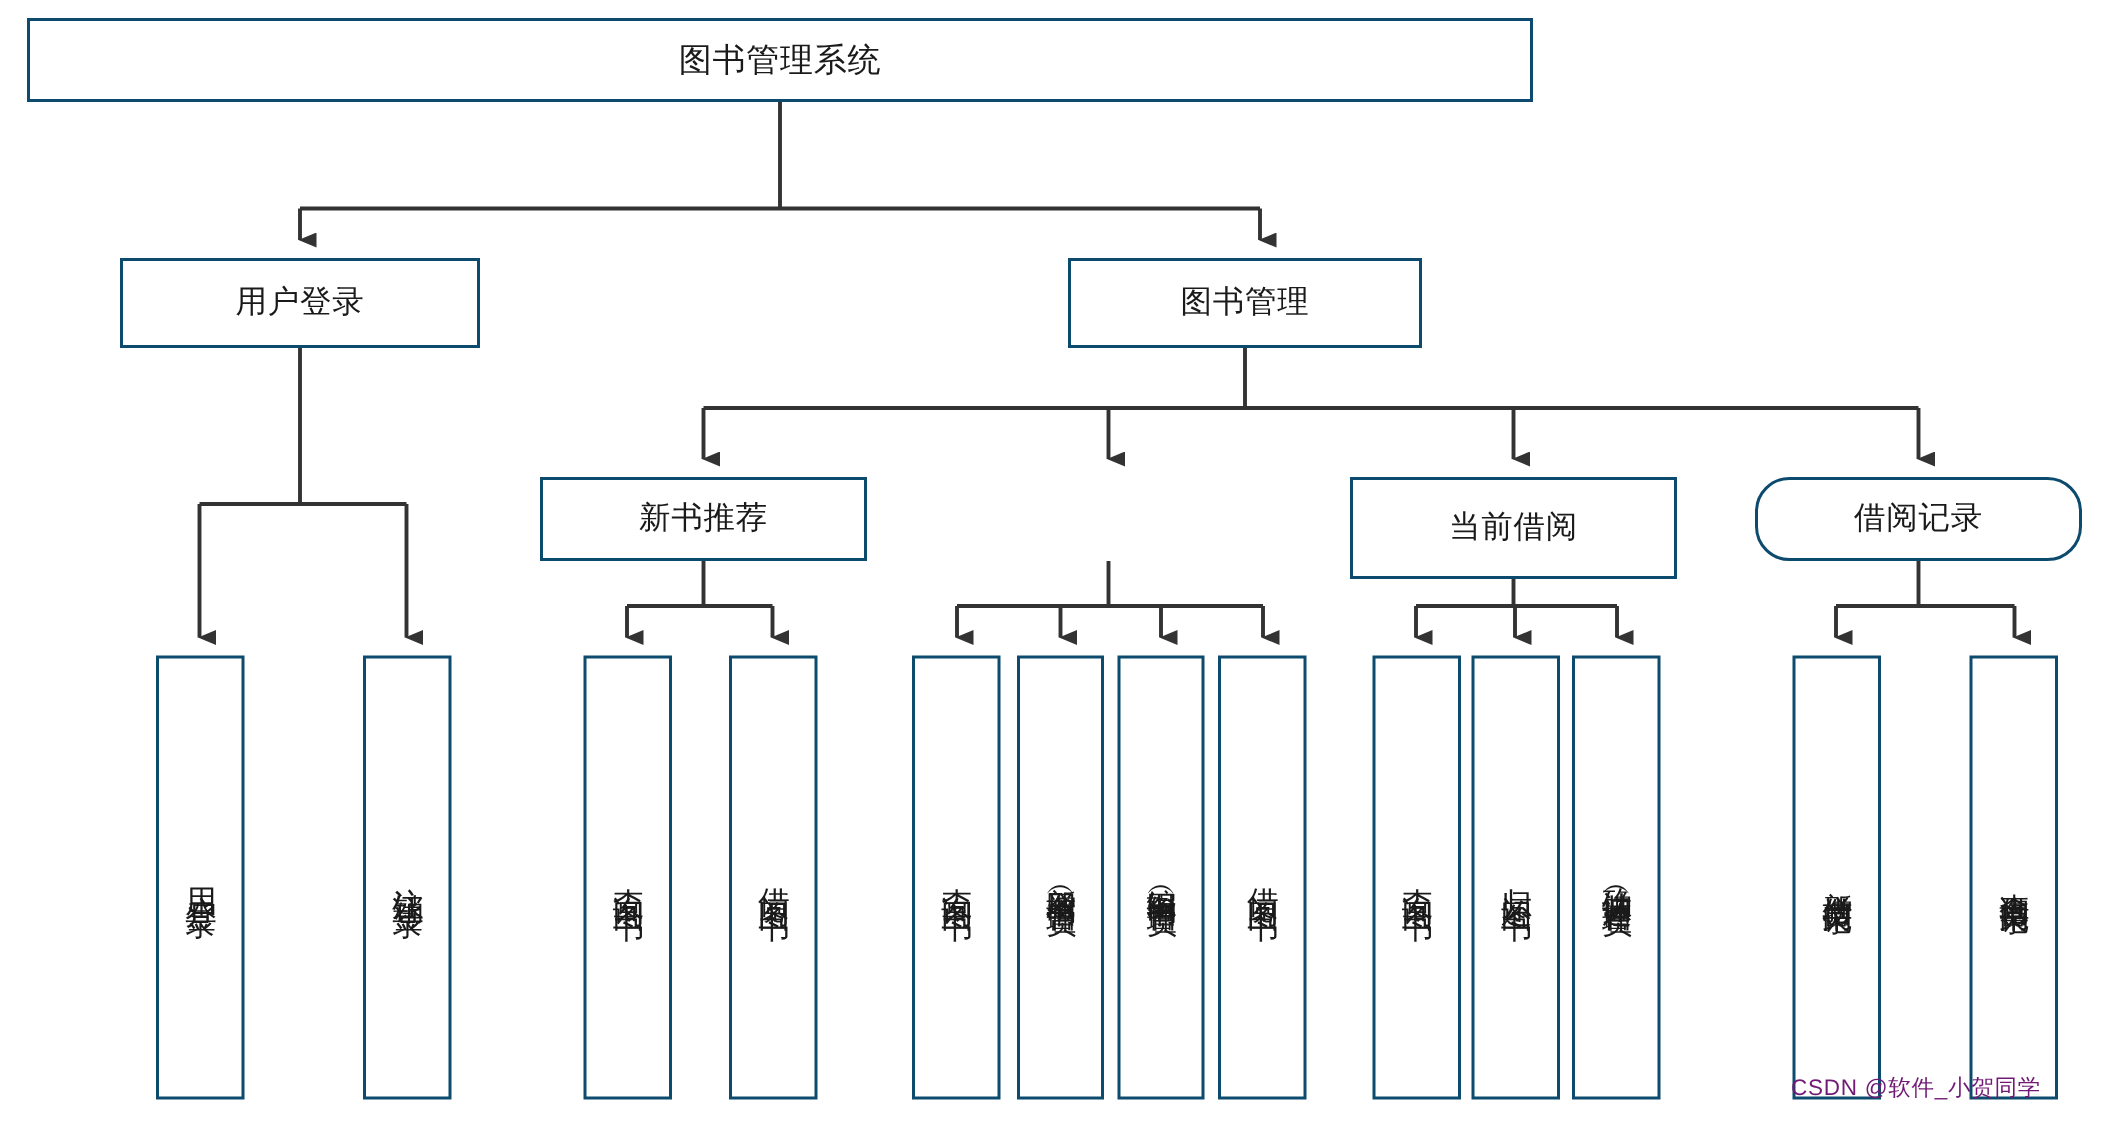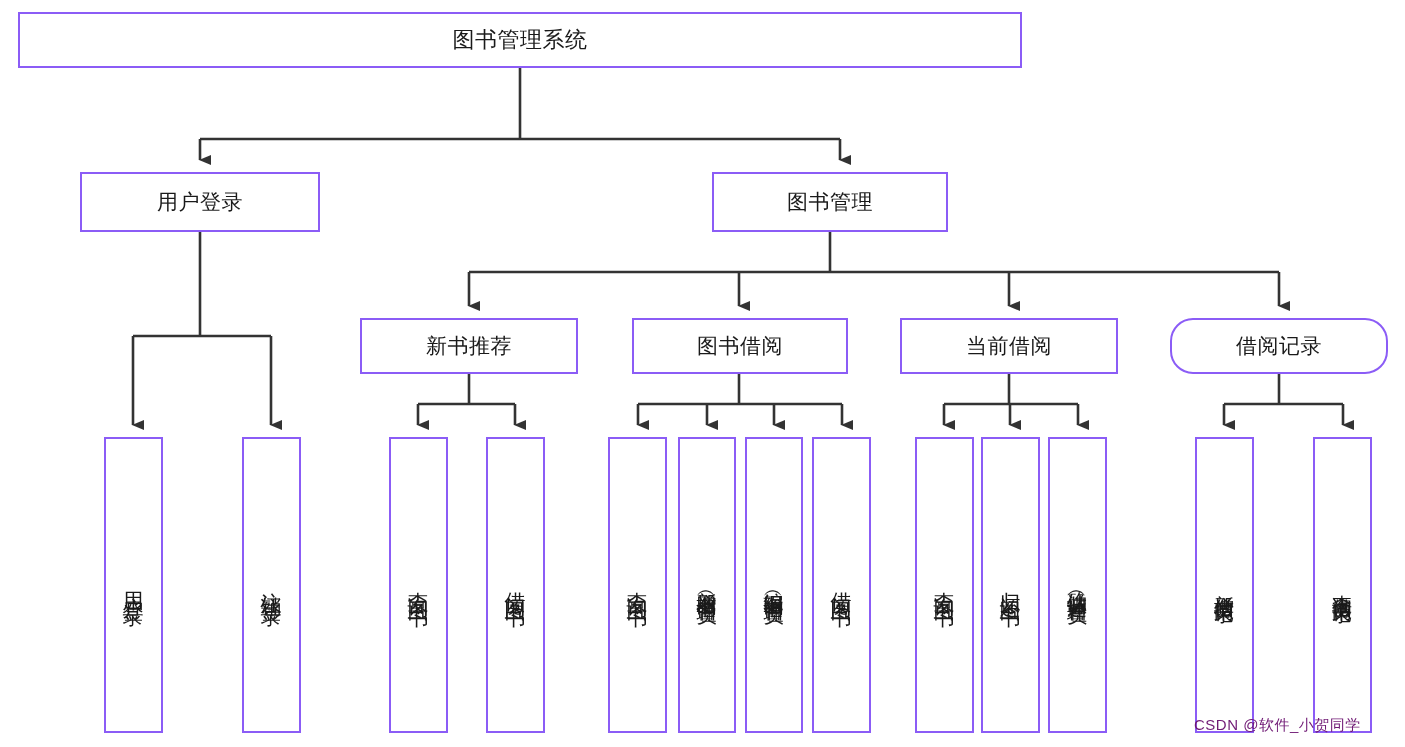--- a/index.html
+++ b/index.html
@@ -29,7 +29,7 @@
     position: absolute;
     box-sizing: border-box;
     background: #ffffff;
-    border: 2px solid #8b5cf6;
+    border: 2px solid #0c4a6e;
     display: flex;
     align-items: center;
     justify-content: center;

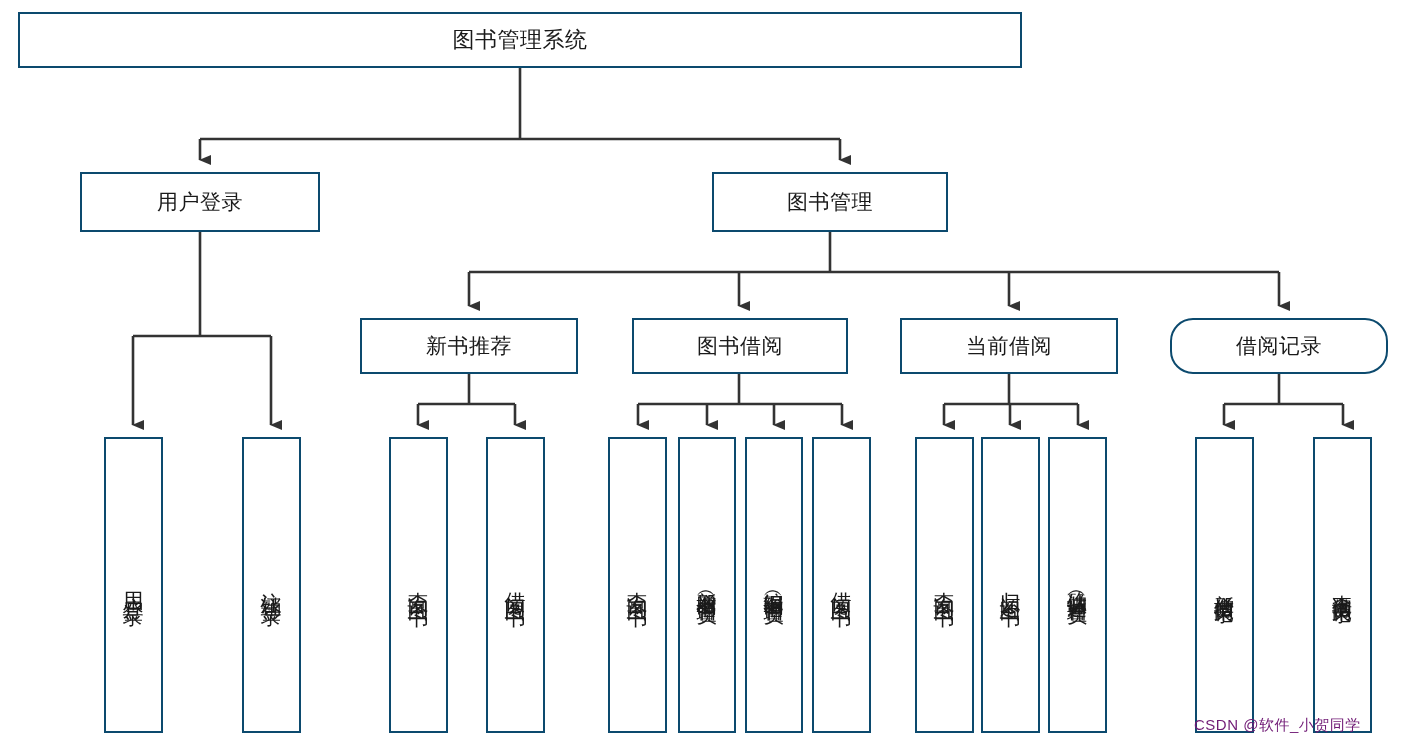--- a/index.html
+++ b/index.html
@@ -138,9 +138,6 @@
   <div class="node h" style="left:712px; top:172px; width:236px; height:60px;">
     <span class="label">图书管理</span>
   </div>
-  <div class="node h" style="left:632px; top:318px; width:216px; height:56px;">
-    <span class="label">图书借阅</span>
-  </div>
   <div class="node h" style="left:900px; top:318px; width:218px; height:56px;">
     <span class="label">当前借阅</span>
   </div>

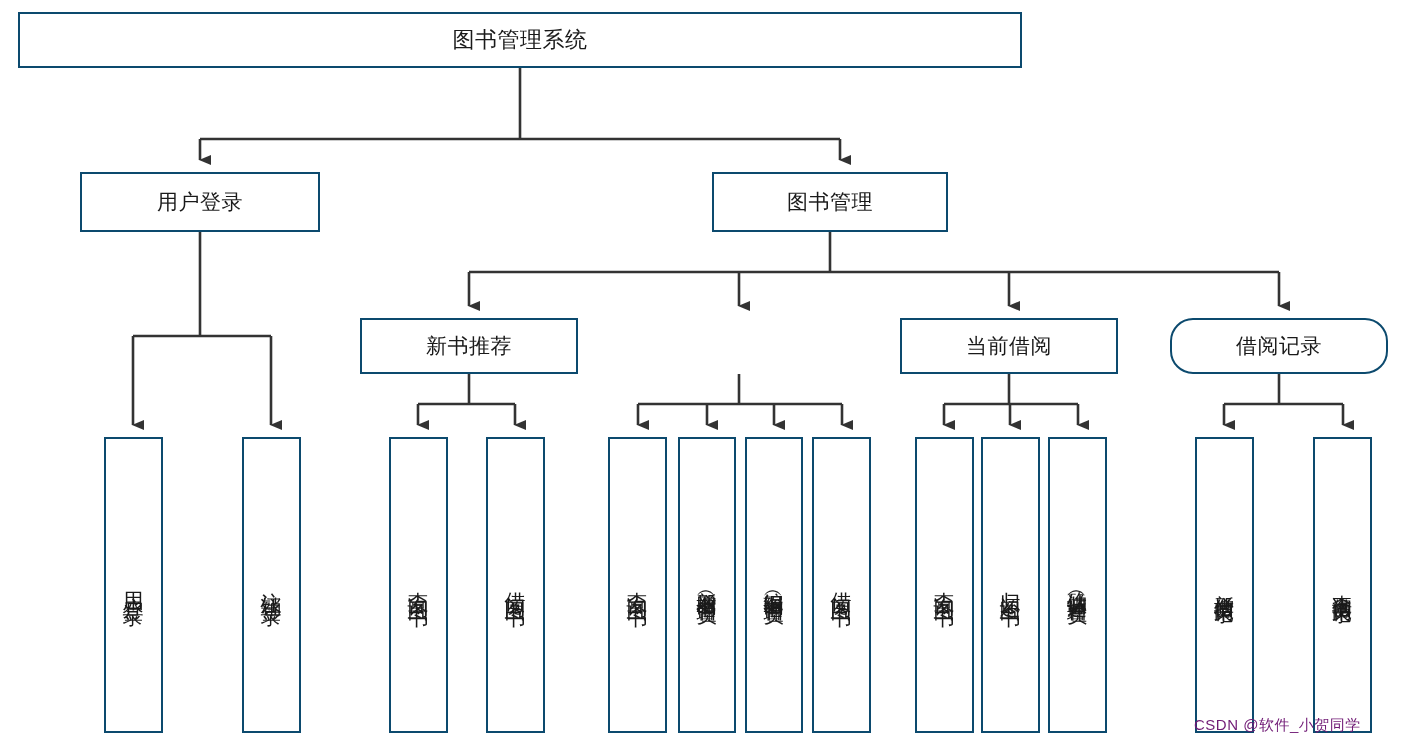--- a/index.html
+++ b/index.html
@@ -138,7 +138,7 @@
   <div class="node h" style="left:712px; top:172px; width:236px; height:60px;">
     <span class="label">图书管理</span>
   </div>
-  <div class="node h" style="left:900px; top:318px; width:218px; height:56px;">
+  <div class="node h" style="left:900px; top:318px; width:218px; height:68px;">
     <span class="label">当前借阅</span>
   </div>
   <div class="node h" style="left:1170px; top:318px; width:218px; height:56px;border-radius:23px;">

